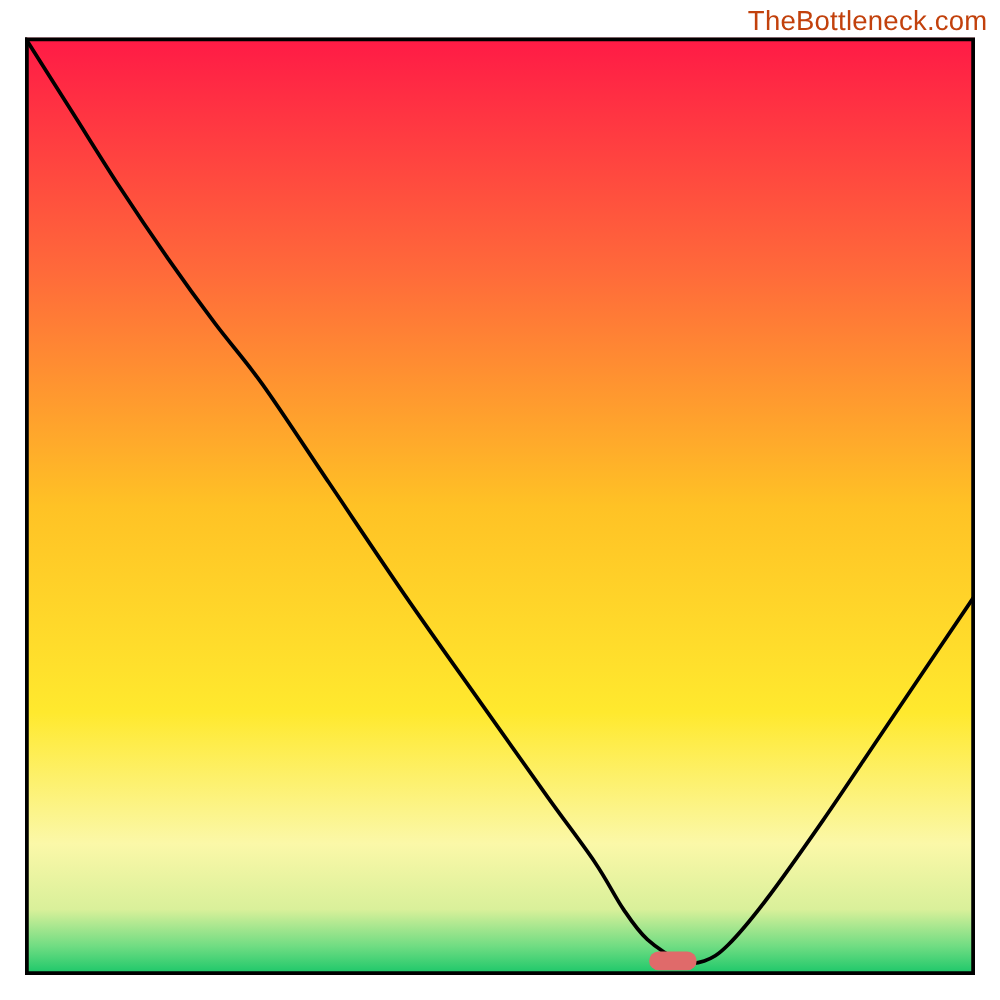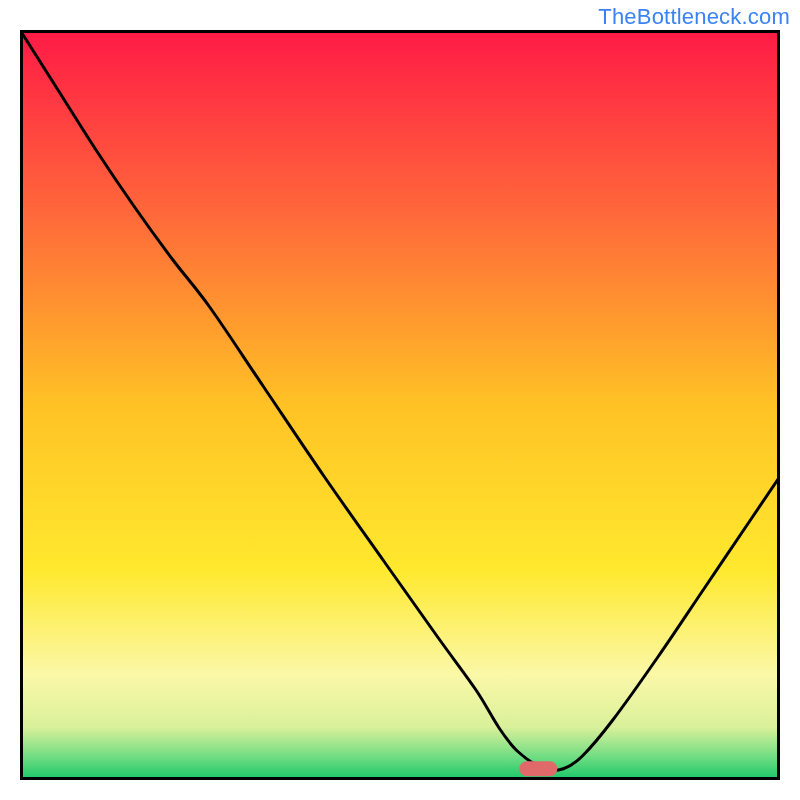--- a/index.html
+++ b/index.html
@@ -22,7 +22,7 @@
     position: absolute;
     top: 4px;
     right: 10px;
-    color: #3b82f6;
+    color: #c2410c;
     font-size: 22px;
     font-weight: 500;
     letter-spacing: 0.2px;

